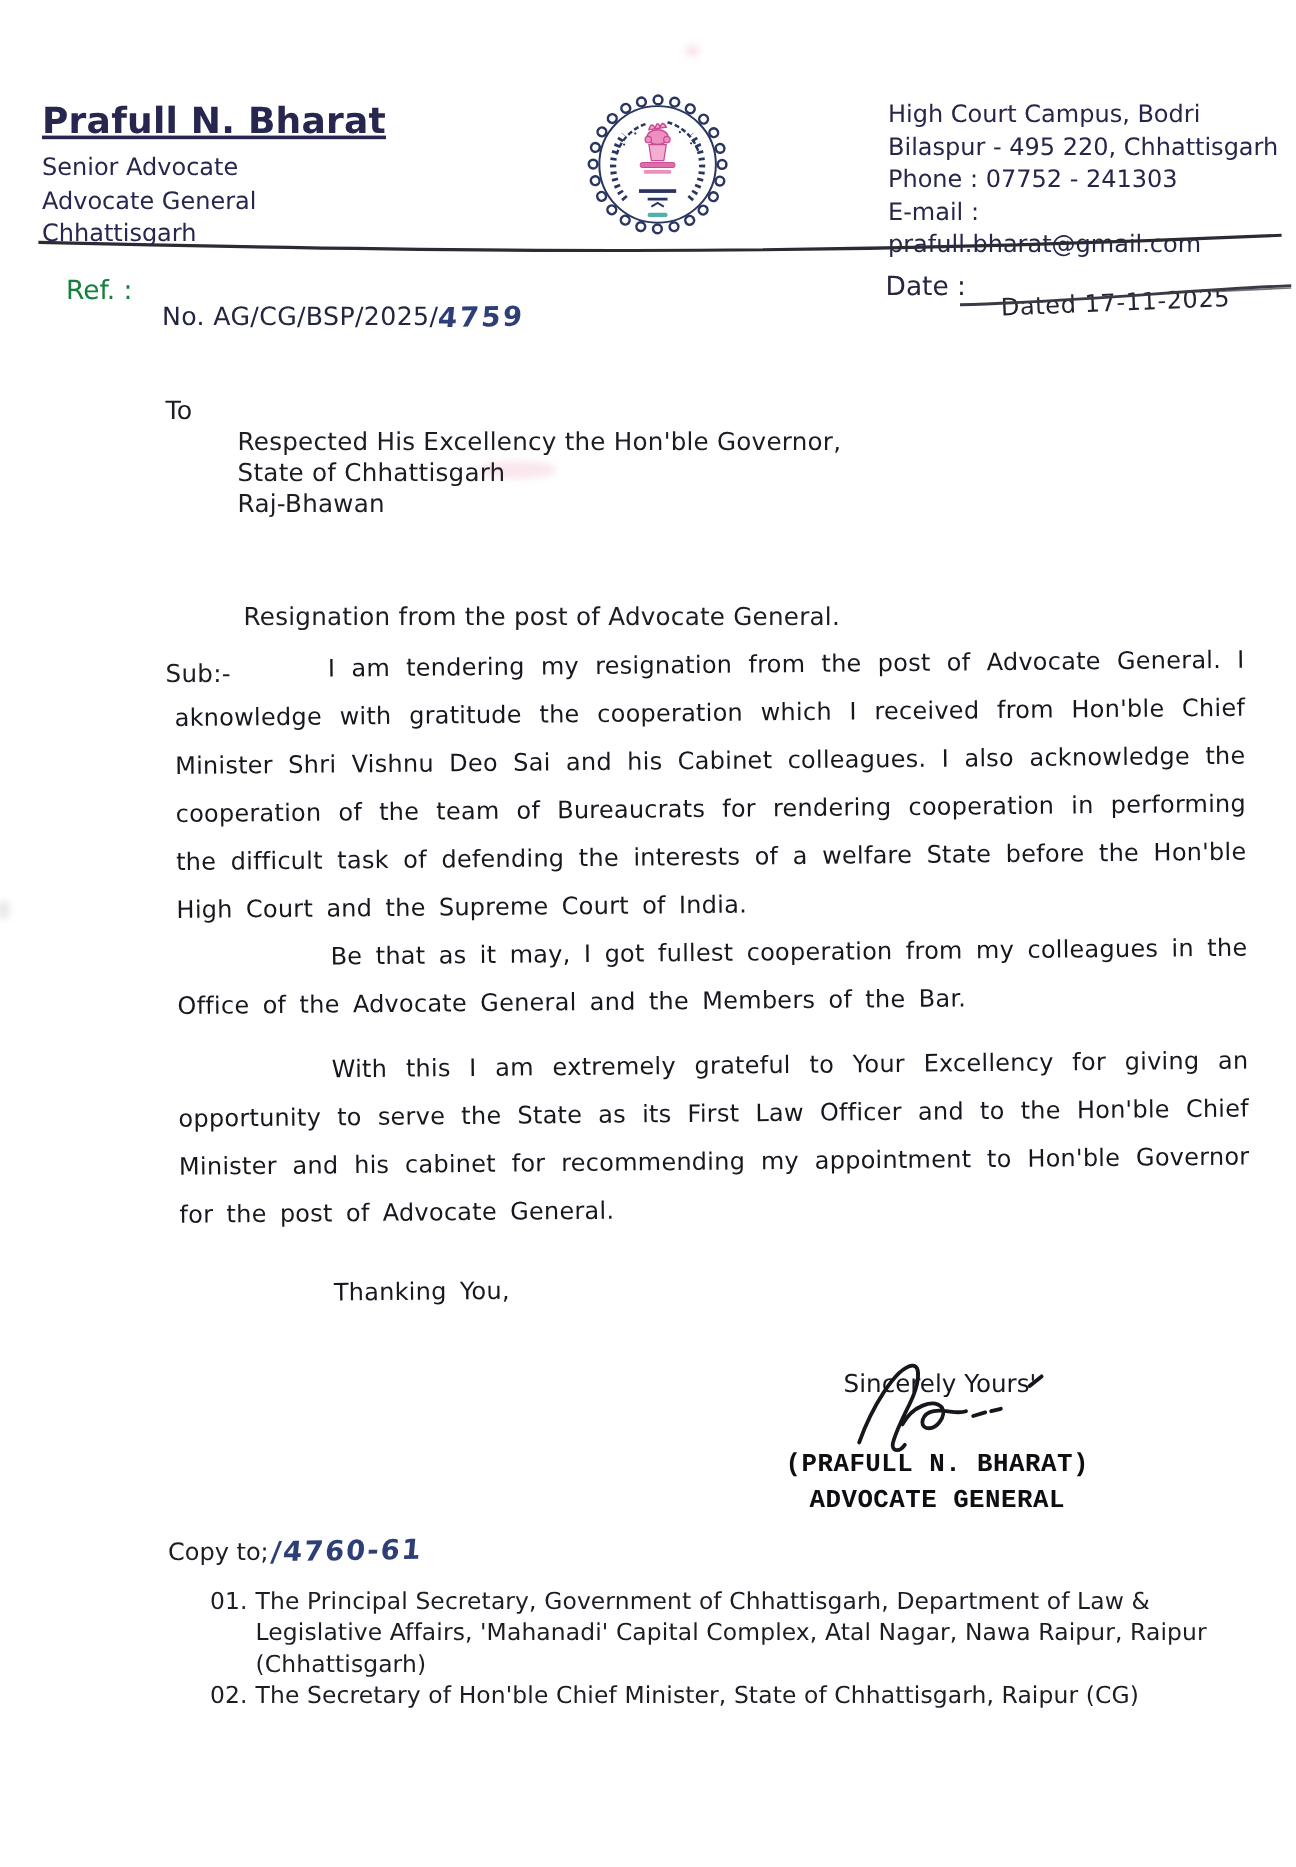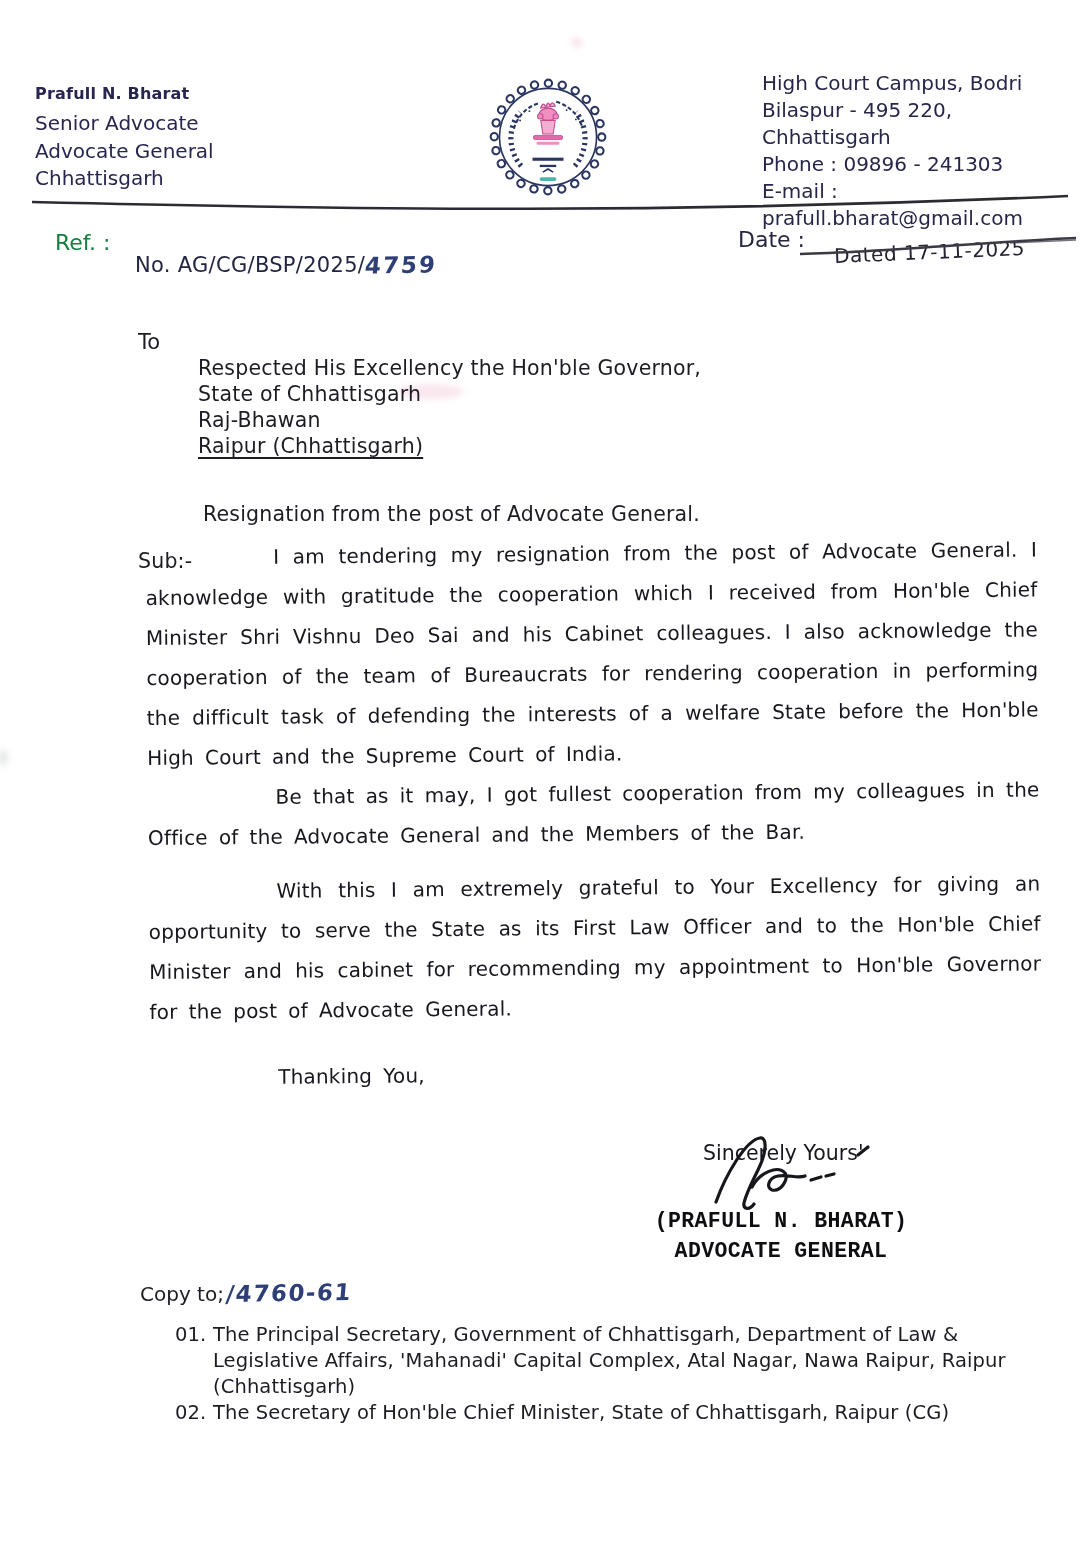--- a/index.html
+++ b/index.html
@@ -11,7 +11,7 @@
   }
   
   .sender { position:absolute; left:35px; top:84px; color:#26264f; }
-  .sender .name { font-size:16px; font-weight:bold; letter-spacing:.2px; margin-bottom:7px; }
+  .sender .name { font-size:30px; font-weight:bold; letter-spacing:.2px; margin-bottom:7px;text-decoration:underline; }
   .sender .line { font-size:20px; line-height:27.5px; }
   .contact { position:absolute; left:740px; top:70px; color:#26264a; font-size:20px; line-height:27px;margin-left:22px; }
   .emblem { position:absolute; left:486px; top:72px; width:124px; height:130px; }

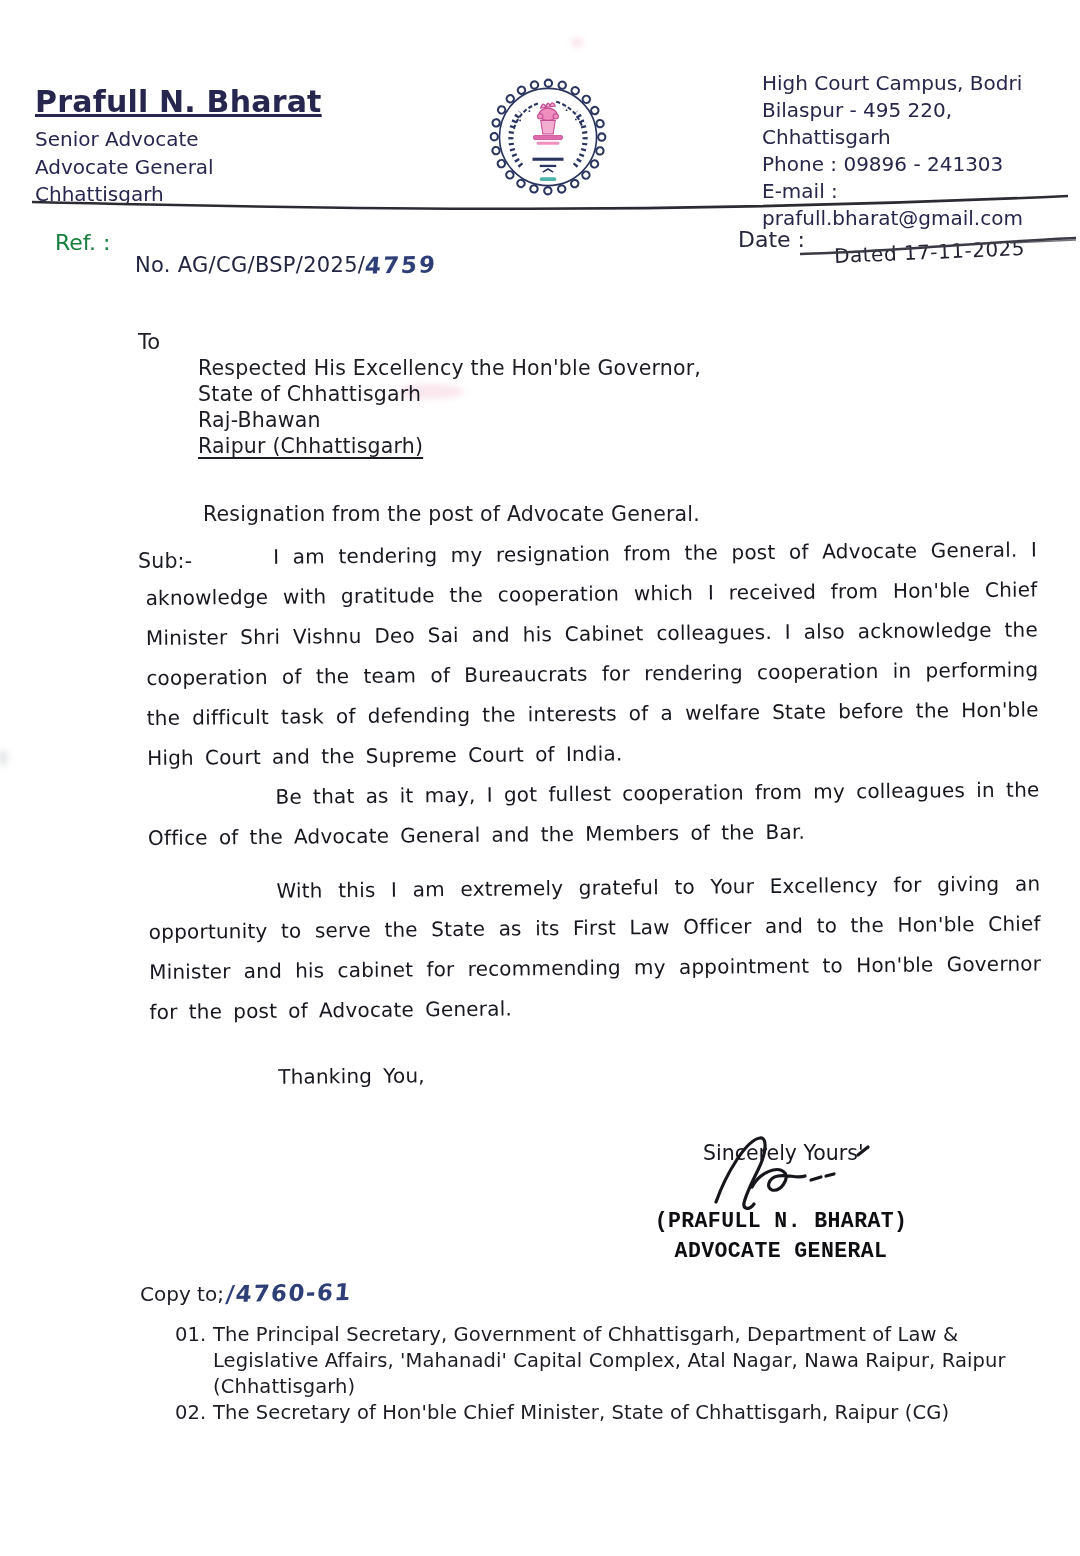--- a/index.html
+++ b/index.html
@@ -13,7 +13,7 @@
   .sender { position:absolute; left:35px; top:84px; color:#26264f; }
   .sender .name { font-size:30px; font-weight:bold; letter-spacing:.2px; margin-bottom:7px;text-decoration:underline; }
   .sender .line { font-size:20px; line-height:27.5px; }
-  .contact { position:absolute; left:740px; top:70px; color:#26264a; font-size:20px; line-height:27px;margin-left:22px; }
+  .contact { position:absolute; left:740px; top:82px; color:#26264a; font-size:20px; line-height:27px; }
   .emblem { position:absolute; left:486px; top:72px; width:124px; height:130px; }
   .rule-svg { position:absolute; left:30px; top:192px; }
 

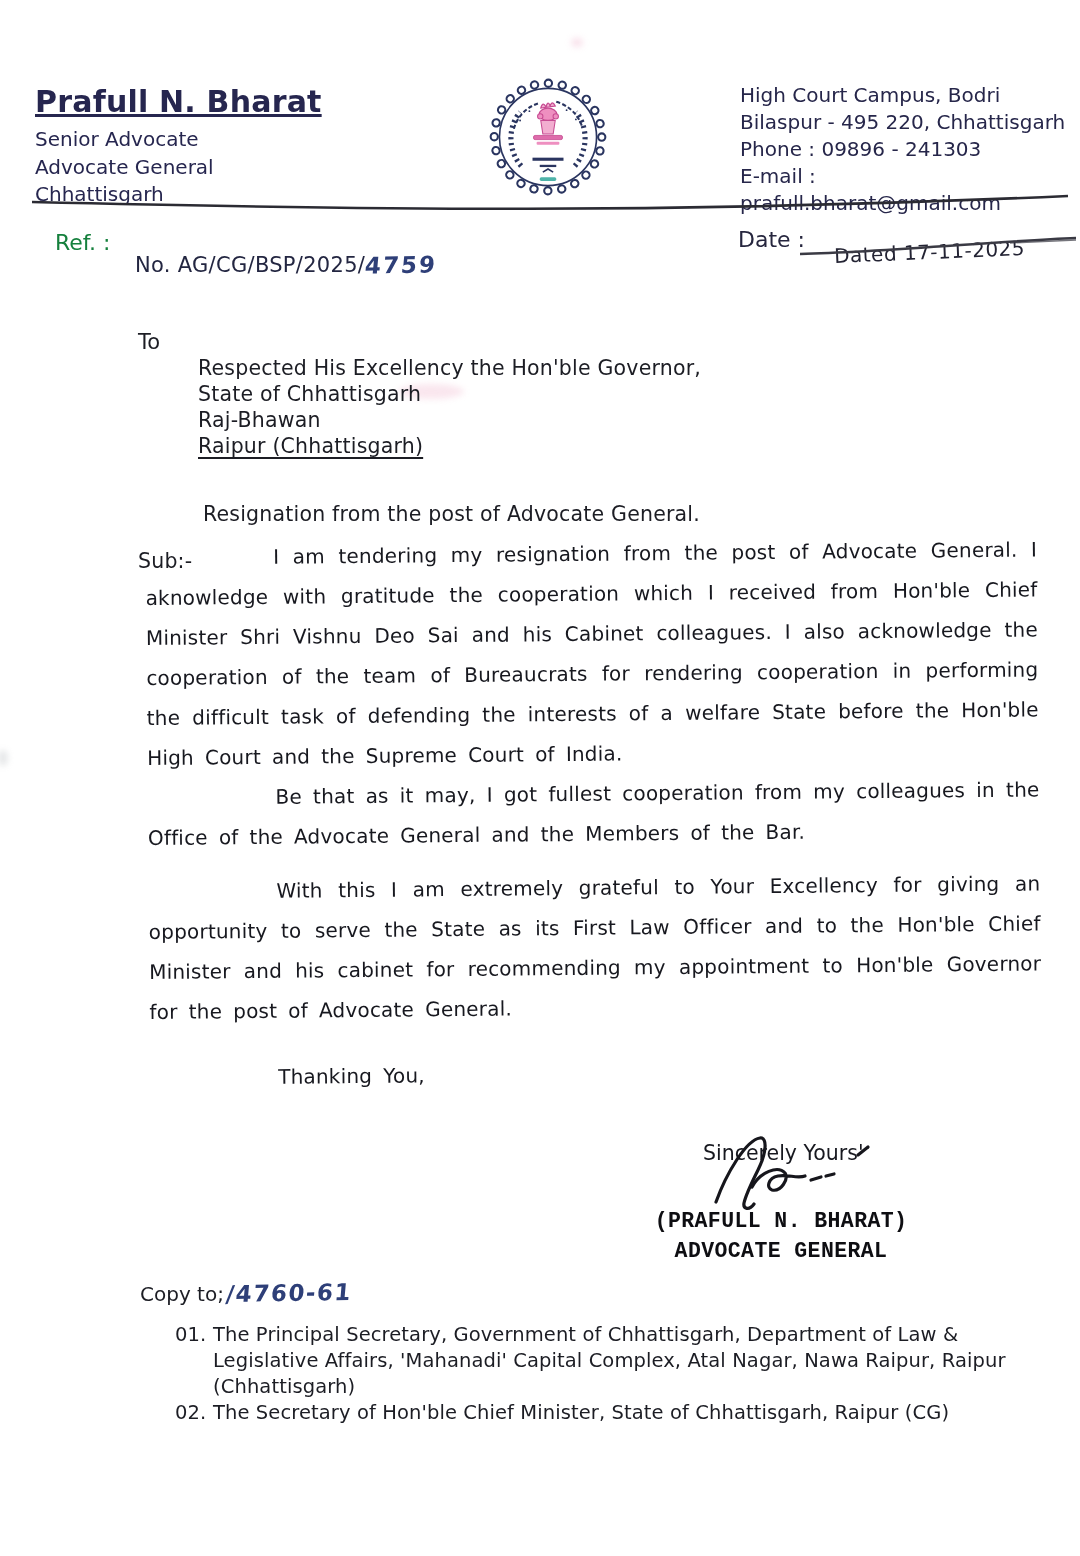--- a/index.html
+++ b/index.html
@@ -118,7 +118,7 @@
   <div class="contact">
     <div>High Court Campus, Bodri</div>
     <div>Bilaspur - 495 220, Chhattisgarh</div>
-    <div>Phone : 09896 - 241303</div>
+    <div>Phone : 07752 - 241303</div>
     <div>E-mail : prafull.bharat@gmail.com</div>
   </div>
 

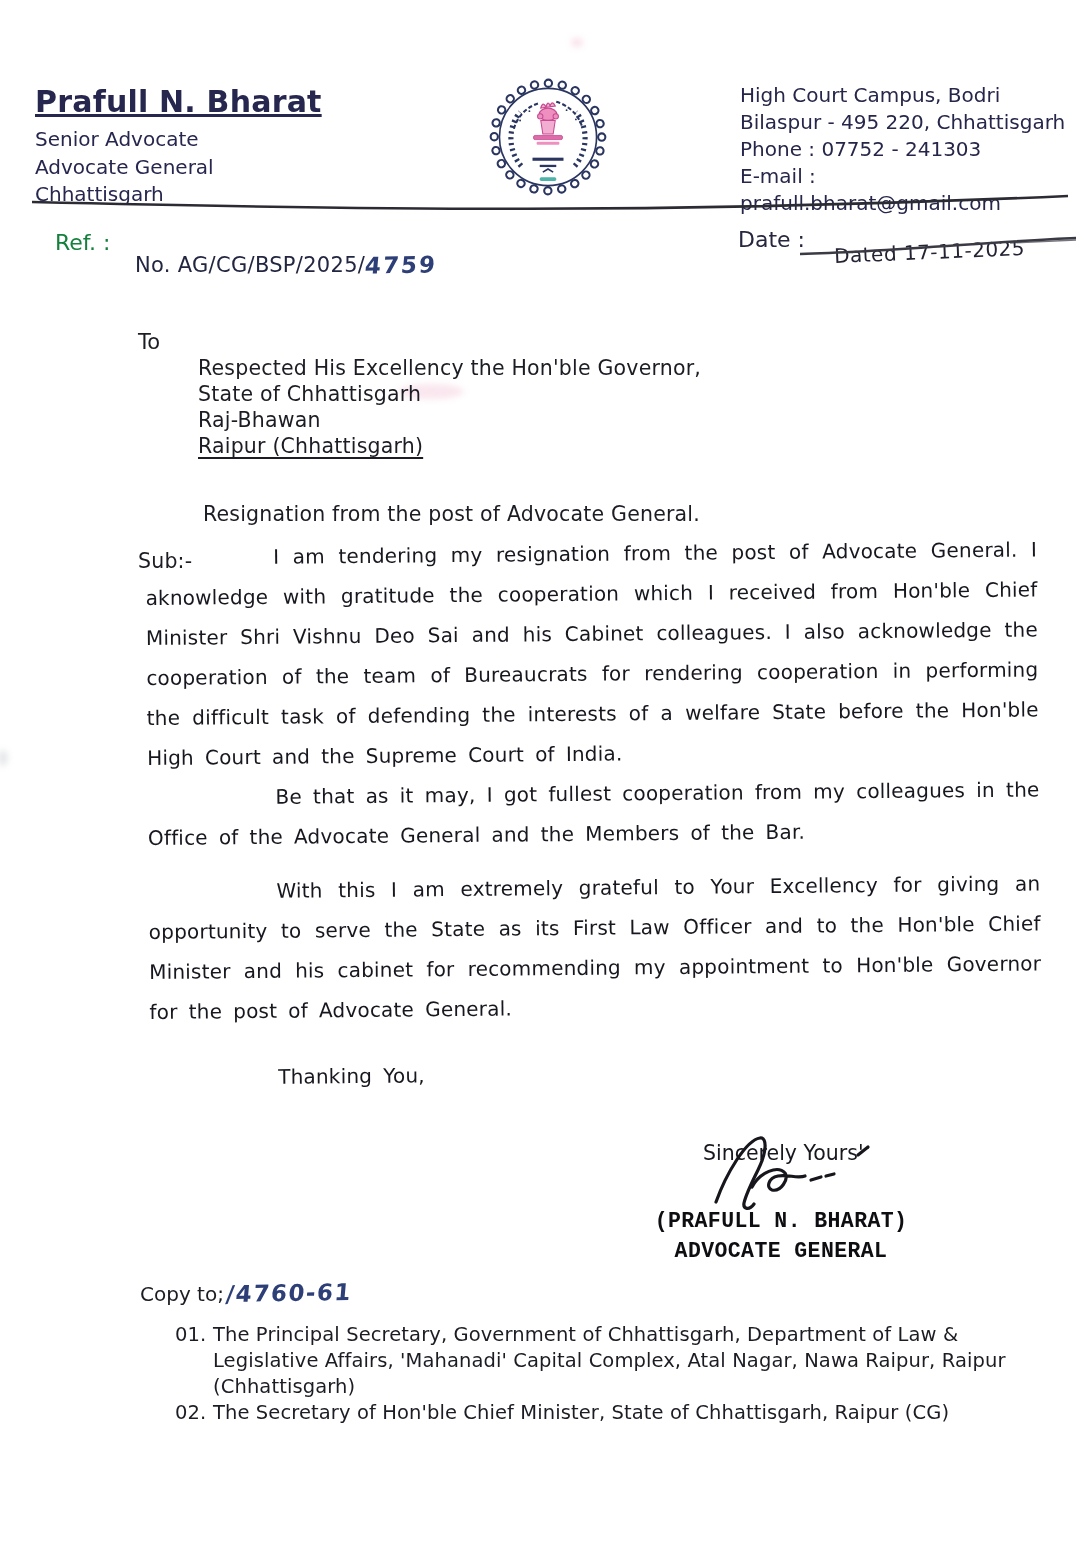--- a/index.html
+++ b/index.html
@@ -145,7 +145,6 @@
     <div>Respected His Excellency the Hon'ble Governor,</div>
     <div>State of Chhattisgarh</div>
     <div>Raj-Bhawan</div>
-    <div class="underlined">Raipur (Chhattisgarh)</div>
   </div>
 
   <div class="subject">

